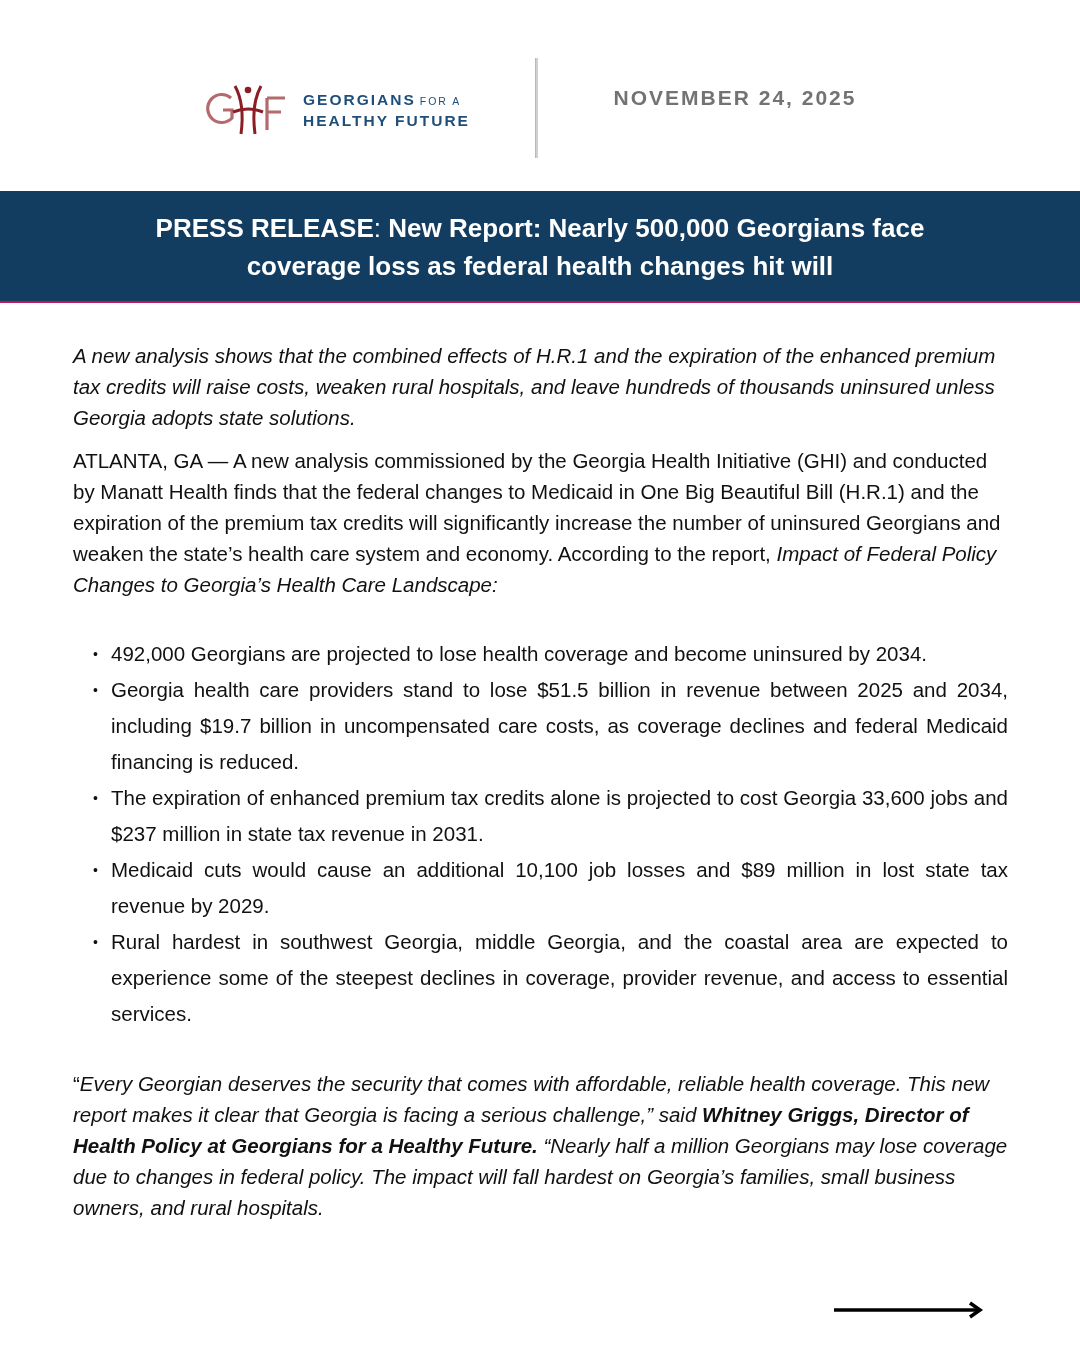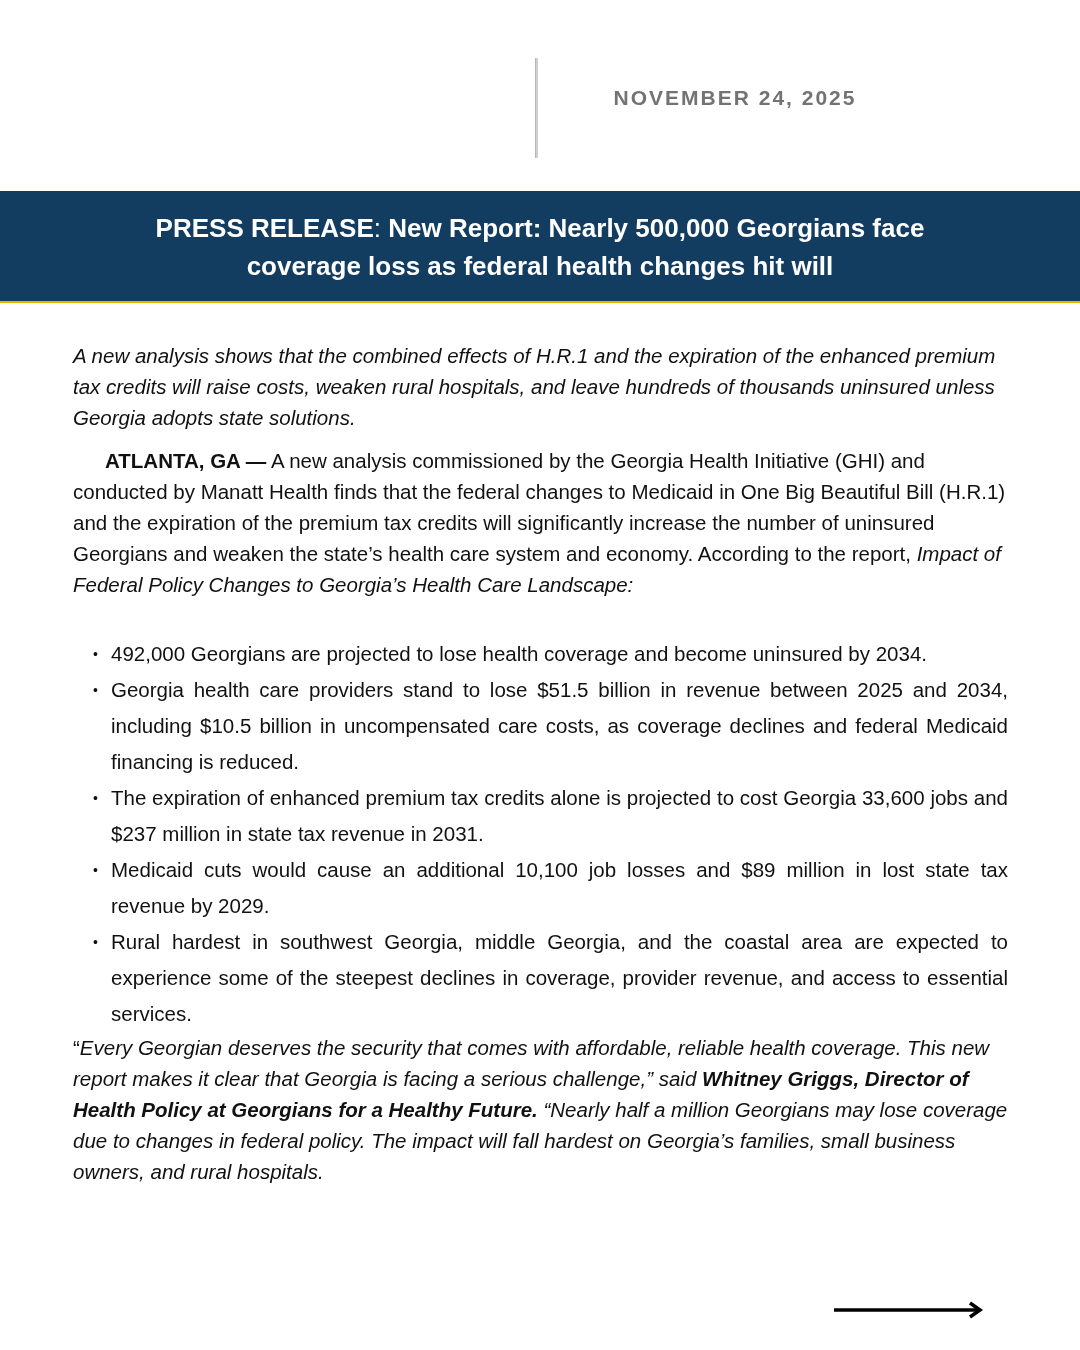--- a/index.html
+++ b/index.html
@@ -141,6 +141,27 @@
 <body>
 
 <div class="header">
+  <div class="logo">
+    <div class="logo-mark">
+      <svg width="84" height="56" viewBox="0 0 84 56">
+
+        <path d="M26 16 A14 14 0 1 0 27 36 L27 28 L18 28" fill="none" stroke="#b46a6d" stroke-width="3.2"></path>
+
+        <circle cx="43" cy="8" r="3.3" fill="#8b1e24"></circle>
+        <path d="M30 4 Q40 22 36 52" fill="none" stroke="#8b1e24" stroke-width="3"></path>
+        <path d="M56 4 Q46 22 50 52" fill="none" stroke="#8b1e24" stroke-width="3"></path>
+        <path d="M28 30 Q43 24 58 30" fill="none" stroke="#8b1e24" stroke-width="3"></path>
+
+        <path d="M62 16 L62 48 M62 16 L80 16 M62 30 L76 30" fill="none" stroke="#b46a6d" stroke-width="3.2"></path>
+      </svg>
+    </div>
+    <div class="logo-text">
+      <div>
+        <span>GEORGIANS</span><span class="small">FOR A</span>
+      </div>
+      <div>HEALTHY FUTURE</div>
+    </div>
+  </div>
 
   <div class="divider"></div>
 

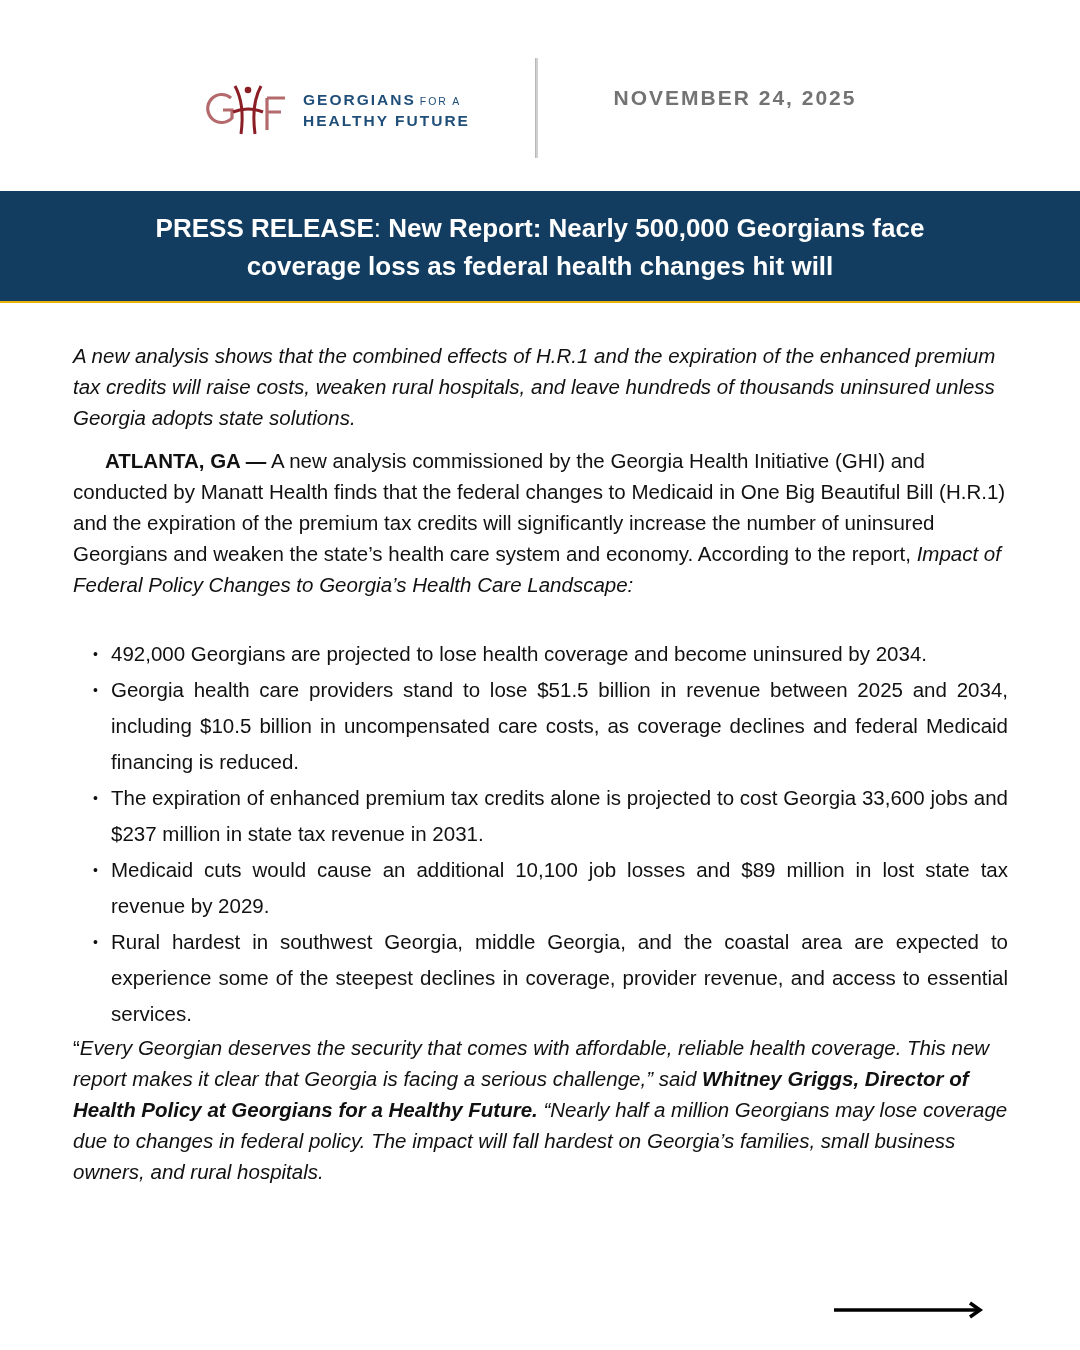--- a/index.html
+++ b/index.html
@@ -82,7 +82,7 @@
       width: 1080px;
       height: 112px;
       background: #123d61;
-      border-bottom: 2px solid #eab308;
+      border-bottom: 2px solid #be185d;
       color: #ffffff;
       text-align: center;
       font-weight: bold;

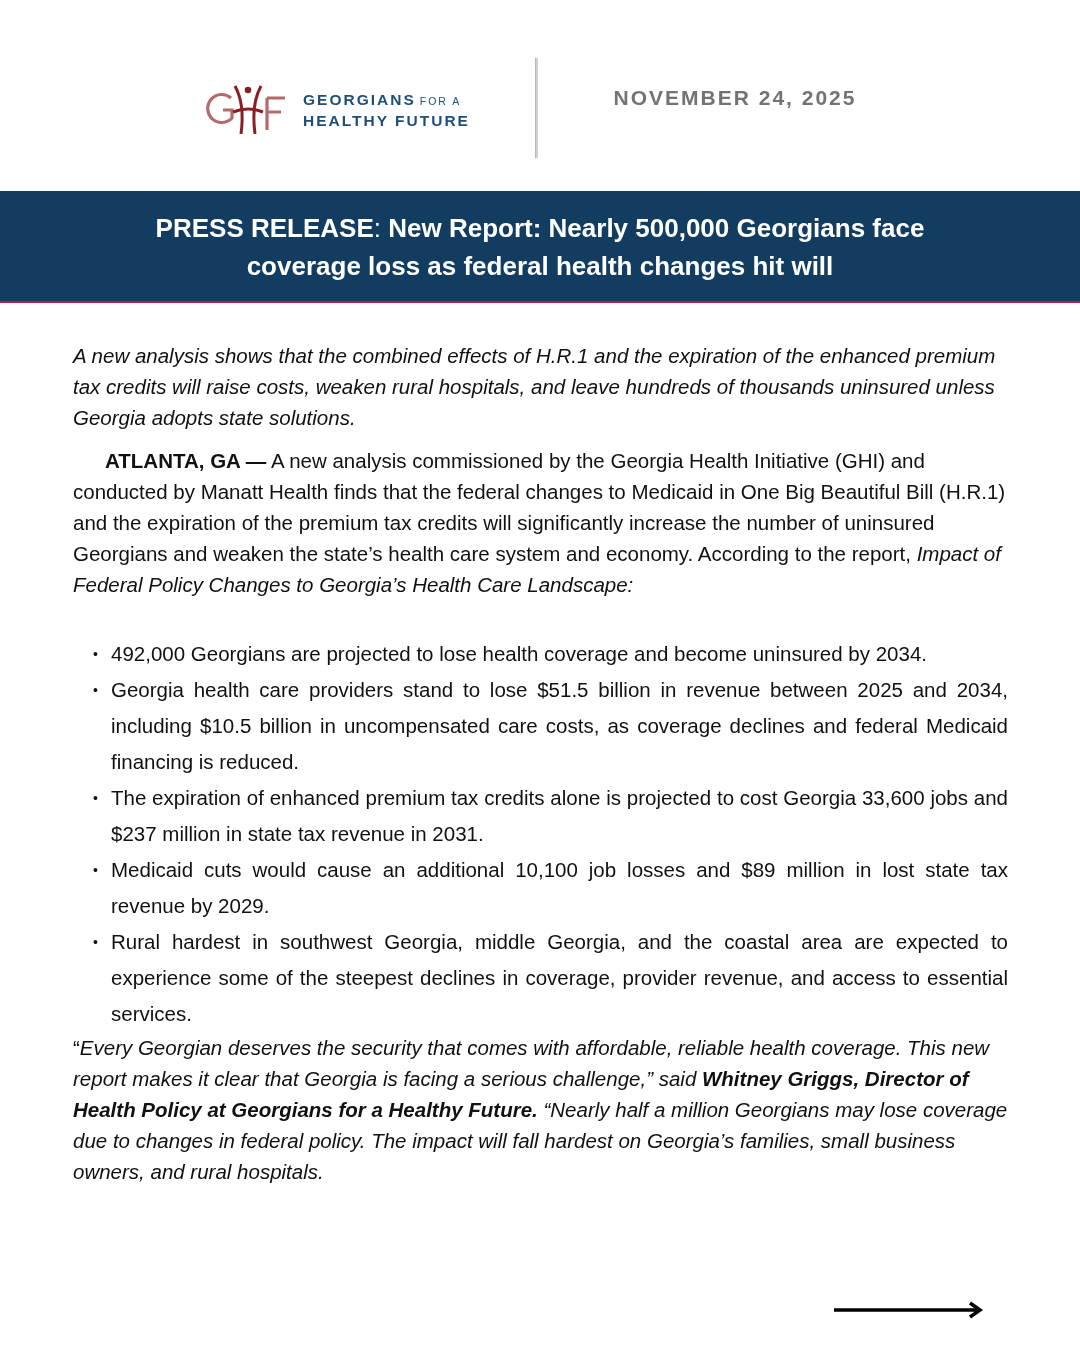--- a/index.html
+++ b/index.html
@@ -104,7 +104,7 @@
       margin-bottom: 12px;
     }
     .body-para { margin-bottom: 36px; }
-    .dateline { font-weight: bold; margin-left: 32px; }
+    .dateline { font-weight: normal; }
     .report-title { font-style: italic; }
     ul.bullets {
       list-style: none;

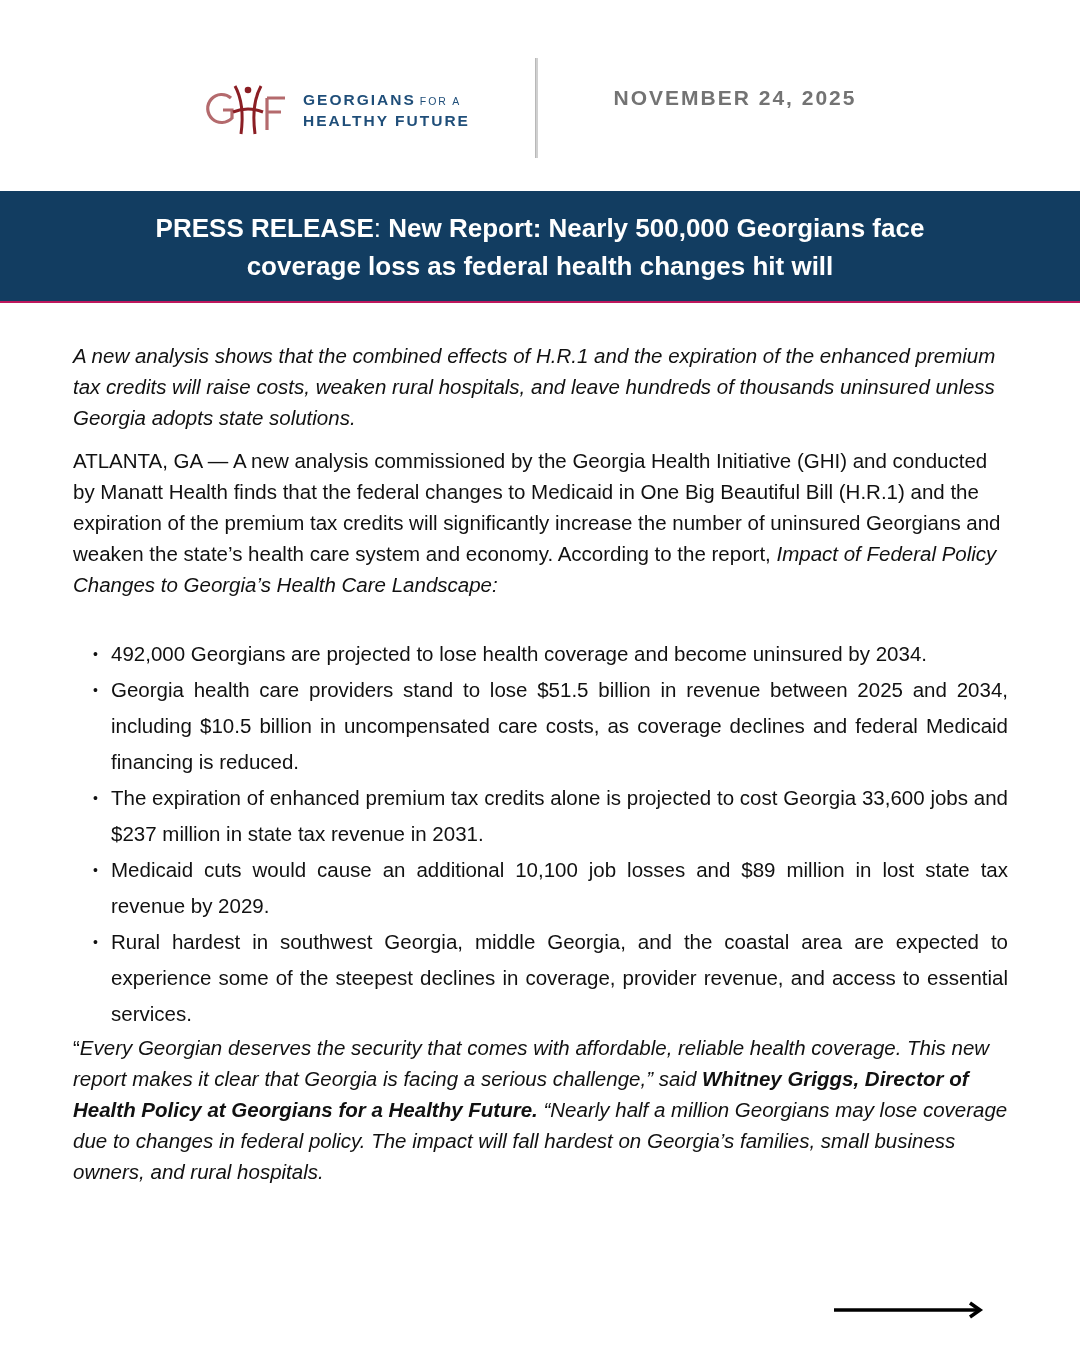--- a/index.html
+++ b/index.html
@@ -109,6 +109,7 @@
     ul.bullets {
       list-style: none;
       margin-left: 20px;
+      margin-bottom: 36px;
     }
     ul.bullets li {
       position: relative;

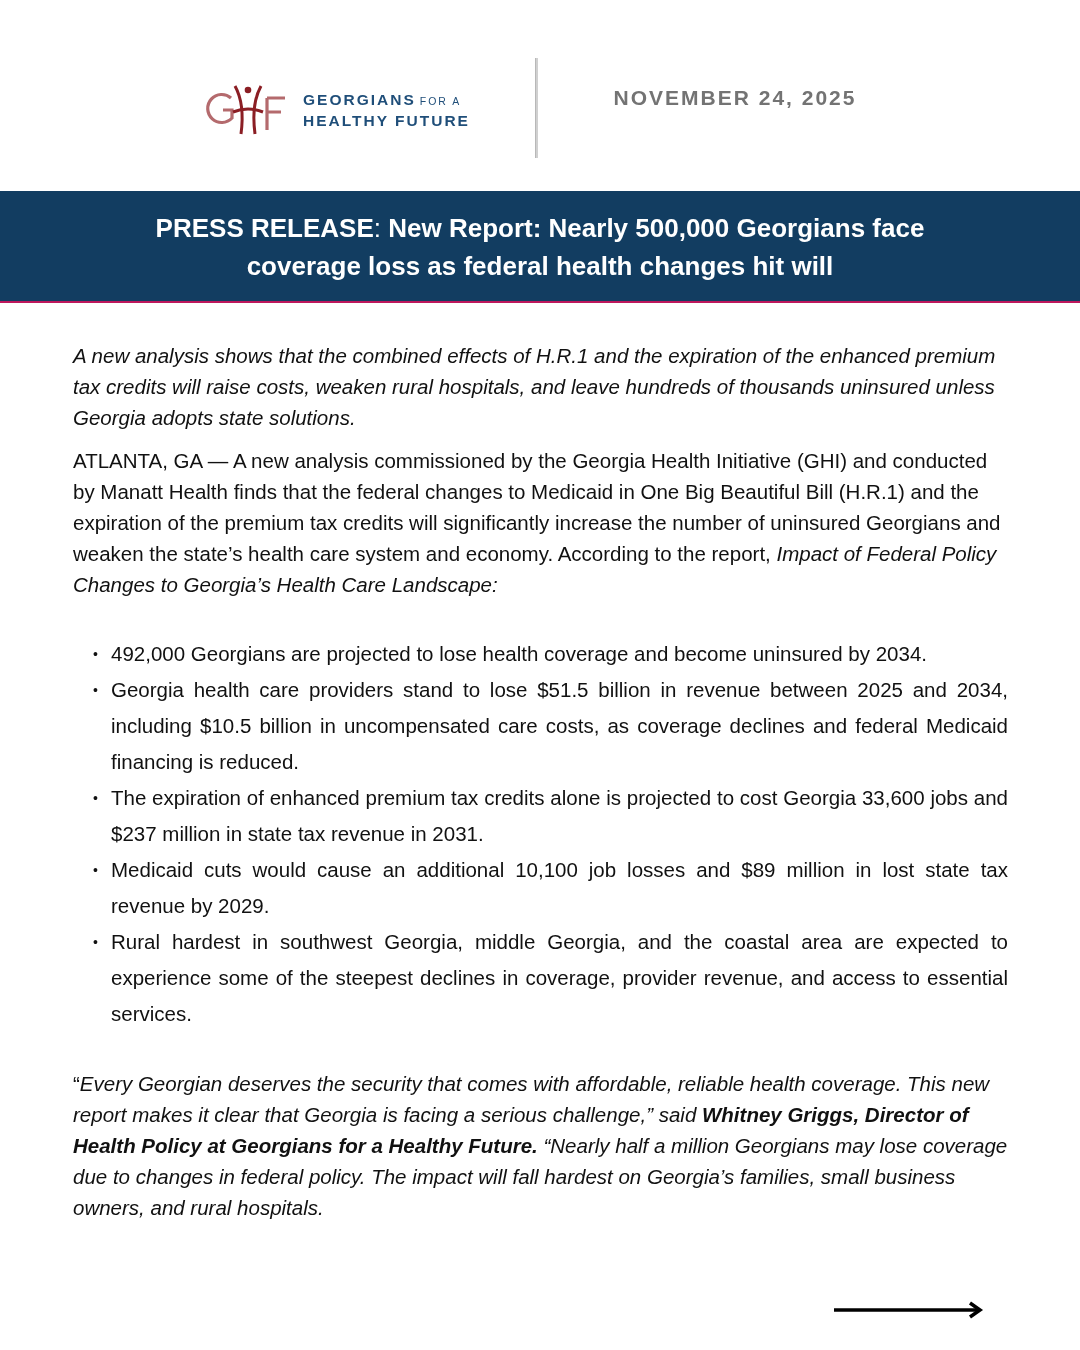--- a/index.html
+++ b/index.html
@@ -185,7 +185,7 @@
 
   <ul class="bullets">
     <li>492,000 Georgians are projected to lose health coverage and become uninsured by 2034.</li>
-    <li>Georgia health care providers stand to lose $51.5 billion in revenue between 2025 and 2034, including $10.5 billion in uncompensated care costs, as coverage declines and federal Medicaid financing is reduced.</li>
+    <li>Georgia health care providers stand to lose $51.5 billion in revenue between 2025 and 2034, including $19.7 billion in uncompensated care costs, as coverage declines and federal Medicaid financing is reduced.</li>
     <li>The expiration of enhanced premium tax credits alone is projected to cost Georgia 33,600 jobs and $237 million in state tax revenue in 2031.</li>
     <li>Medicaid cuts would cause an additional 10,100 job losses and $89 million in lost state tax revenue by 2029.</li>
     <li>Rural hardest in southwest Georgia, middle Georgia, and the coastal area are expected to experience some of the steepest declines in coverage, provider revenue, and access to essential services.</li>

